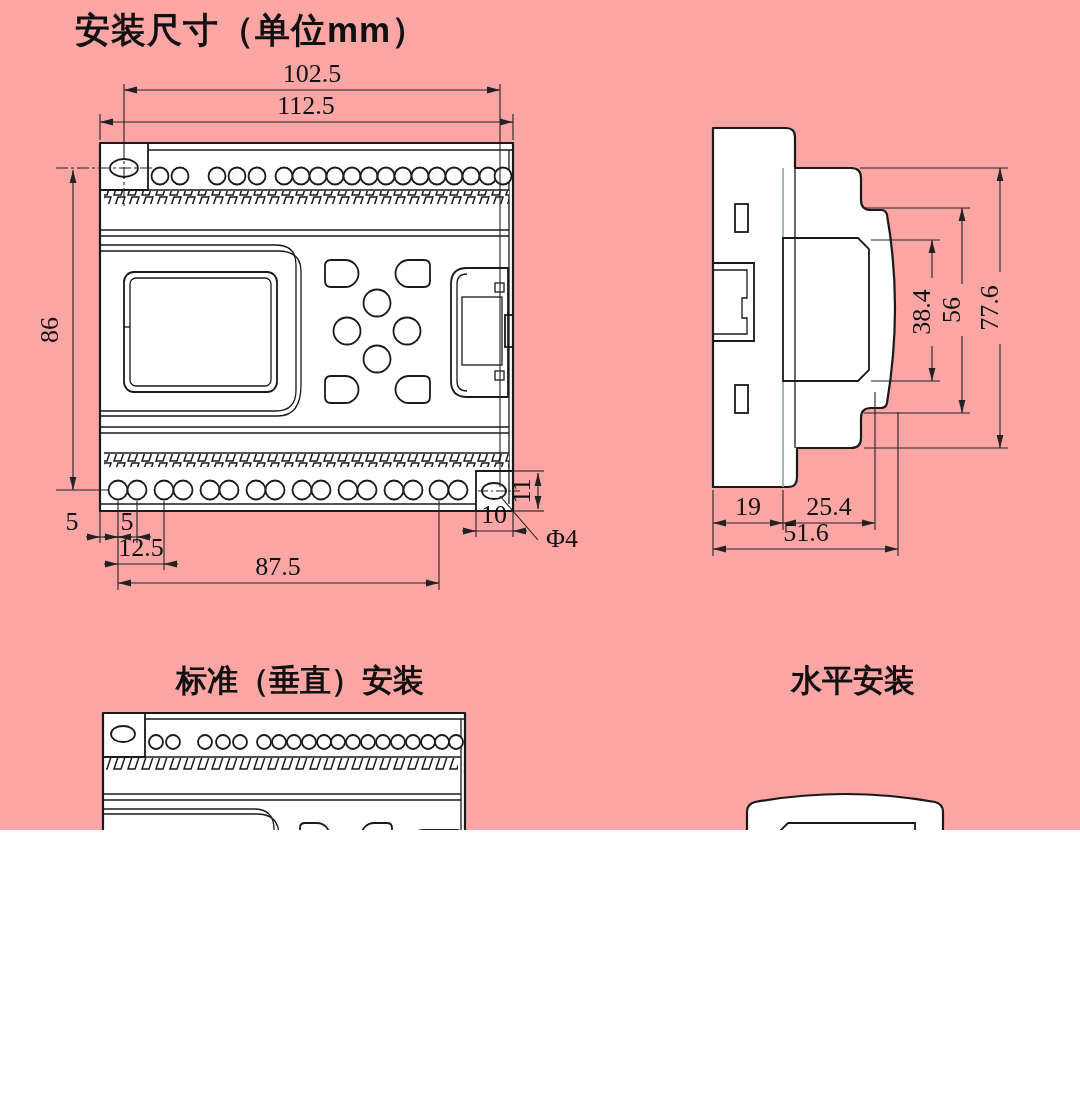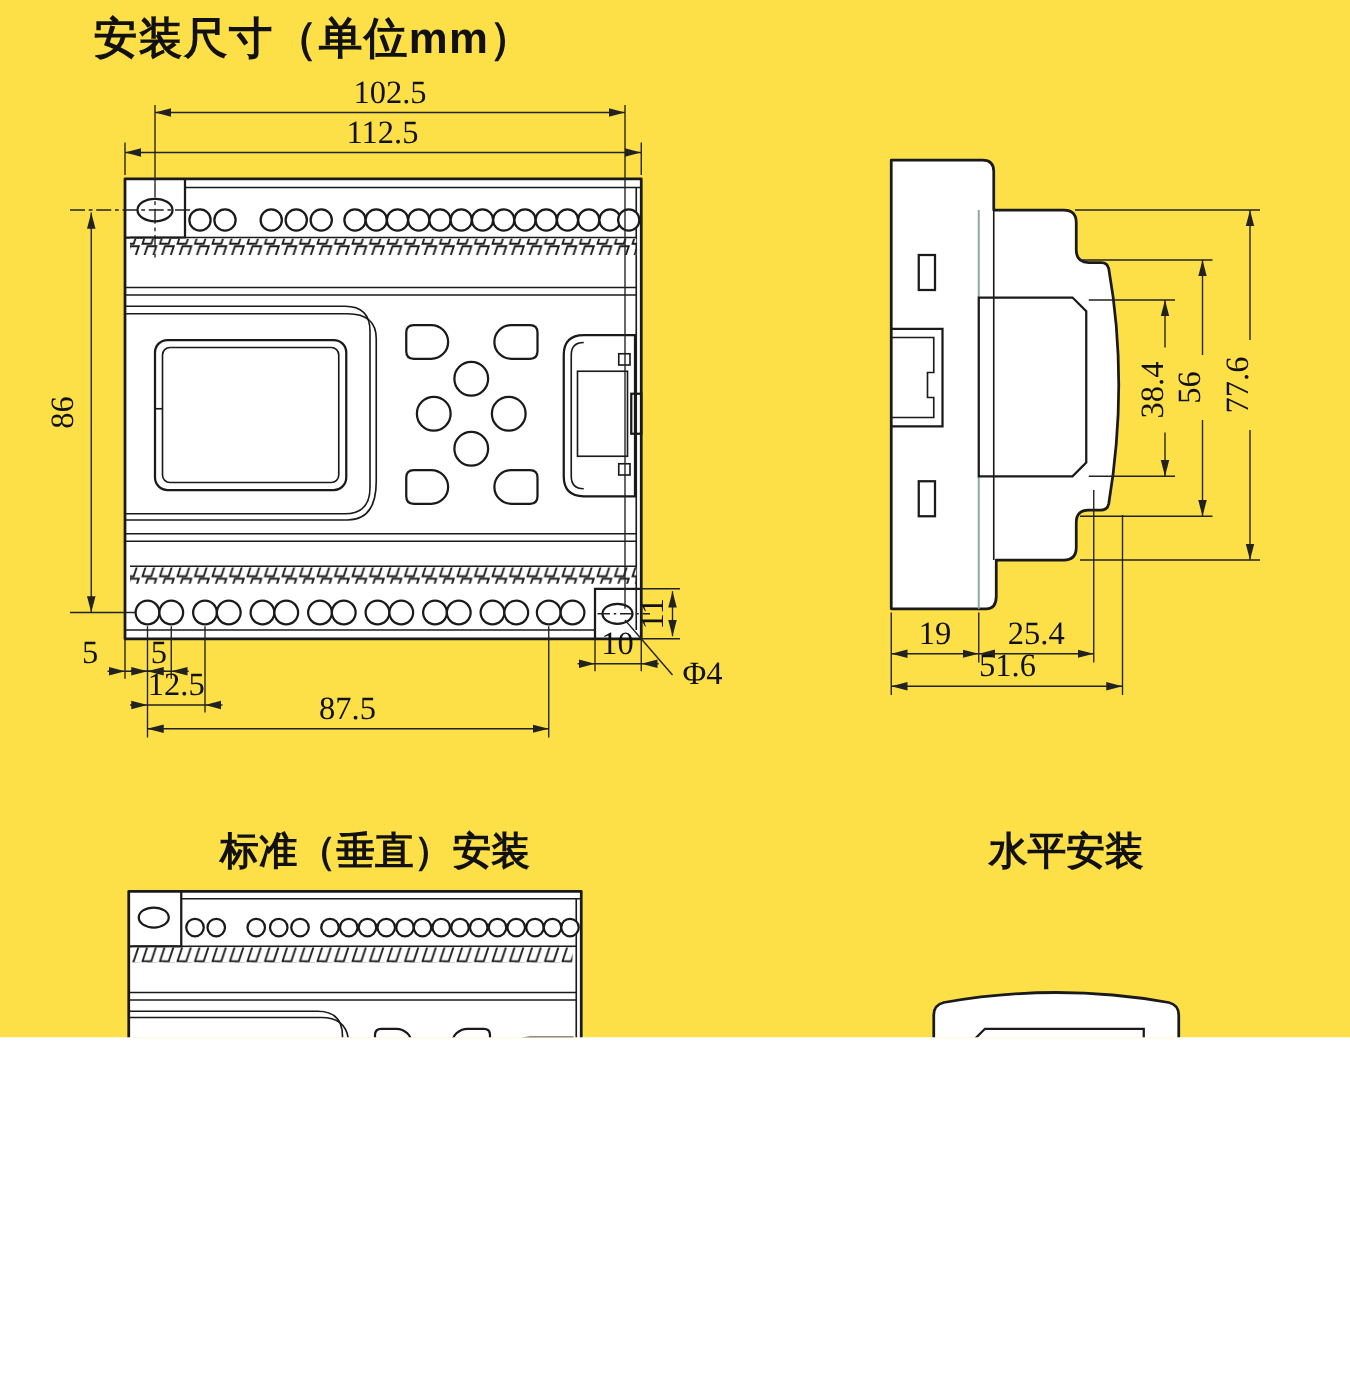--- a/index.html
+++ b/index.html
@@ -3,7 +3,7 @@
 <meta charset="utf-8">
 <style>
   html,body{margin:0;padding:0;background:#fff;}
-  .page{width:1080px;height:830px;background:#fde047;position:relative;overflow:hidden;}
+  .page{width:1080px;height:830px;background:#fca5a5;position:relative;overflow:hidden;}
   svg{display:block;}
   .ol{fill:#fff;stroke:#1a1a1a;stroke-width:2.2;stroke-linejoin:round;}
   .md{fill:none;stroke:#1a1a1a;stroke-width:1.8;}

